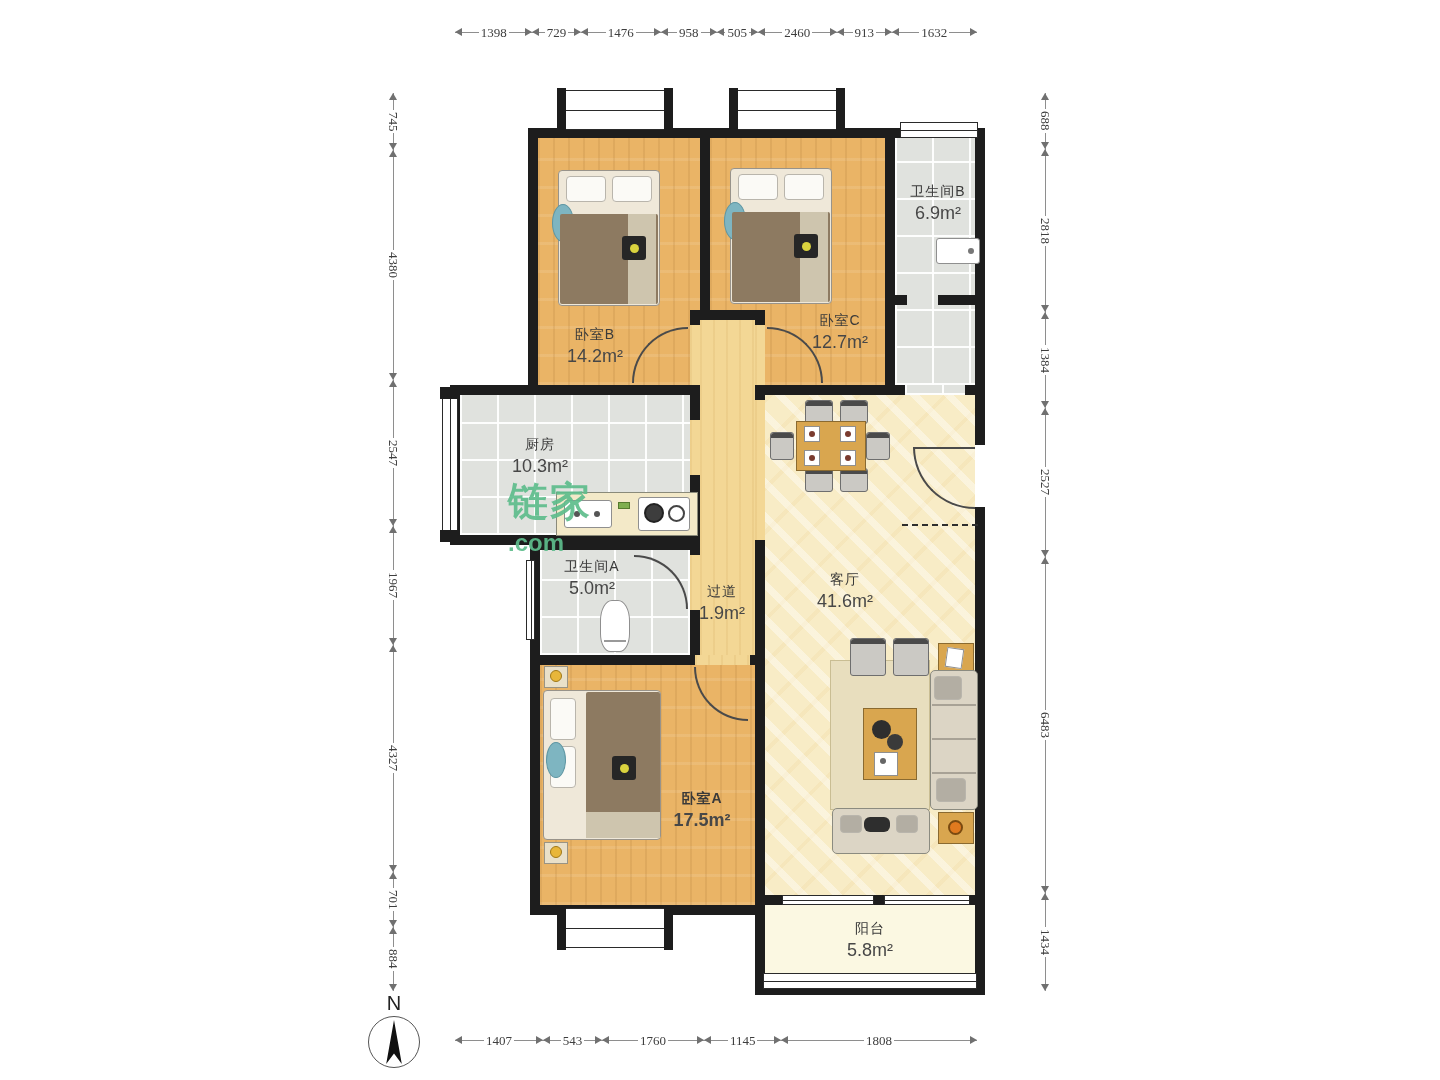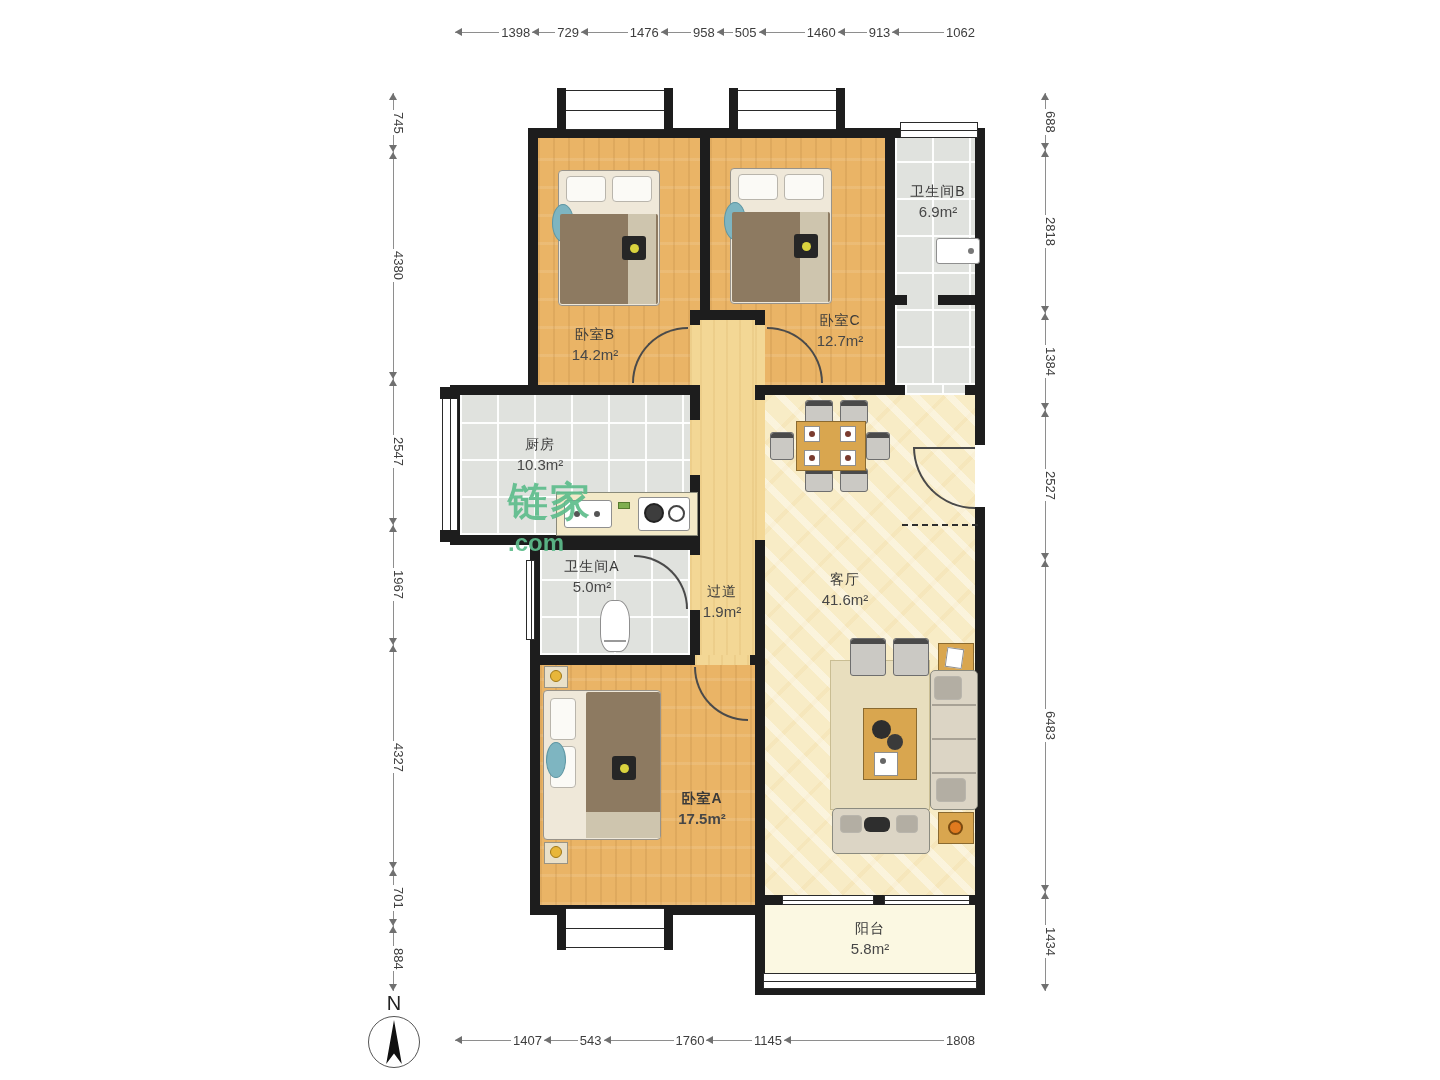--- a/index.html
+++ b/index.html
@@ -53,7 +53,7 @@
   .dim{position:absolute;display:flex;z-index:2;}
   .dim-h{flex-direction:row;}
   .dim-v{flex-direction:column;}
-  .dseg{position:relative;display:flex;align-items:center;justify-content:flex-end;min-width:0;min-height:0;}
+  .dseg{position:relative;display:flex;align-items:center;justify-content:center;min-width:0;min-height:0;font-family:Liberation Serif, serif;}
   .dim-h .dseg{background:linear-gradient(#8e8e8e,#8e8e8e) center/100% 1px no-repeat;}
   .dim-v .dseg{background:linear-gradient(#8e8e8e,#8e8e8e) center/1px 100% no-repeat;}
   .dim-h .dseg::before{content:"";position:absolute;left:0;top:50%;margin-top:-4px;

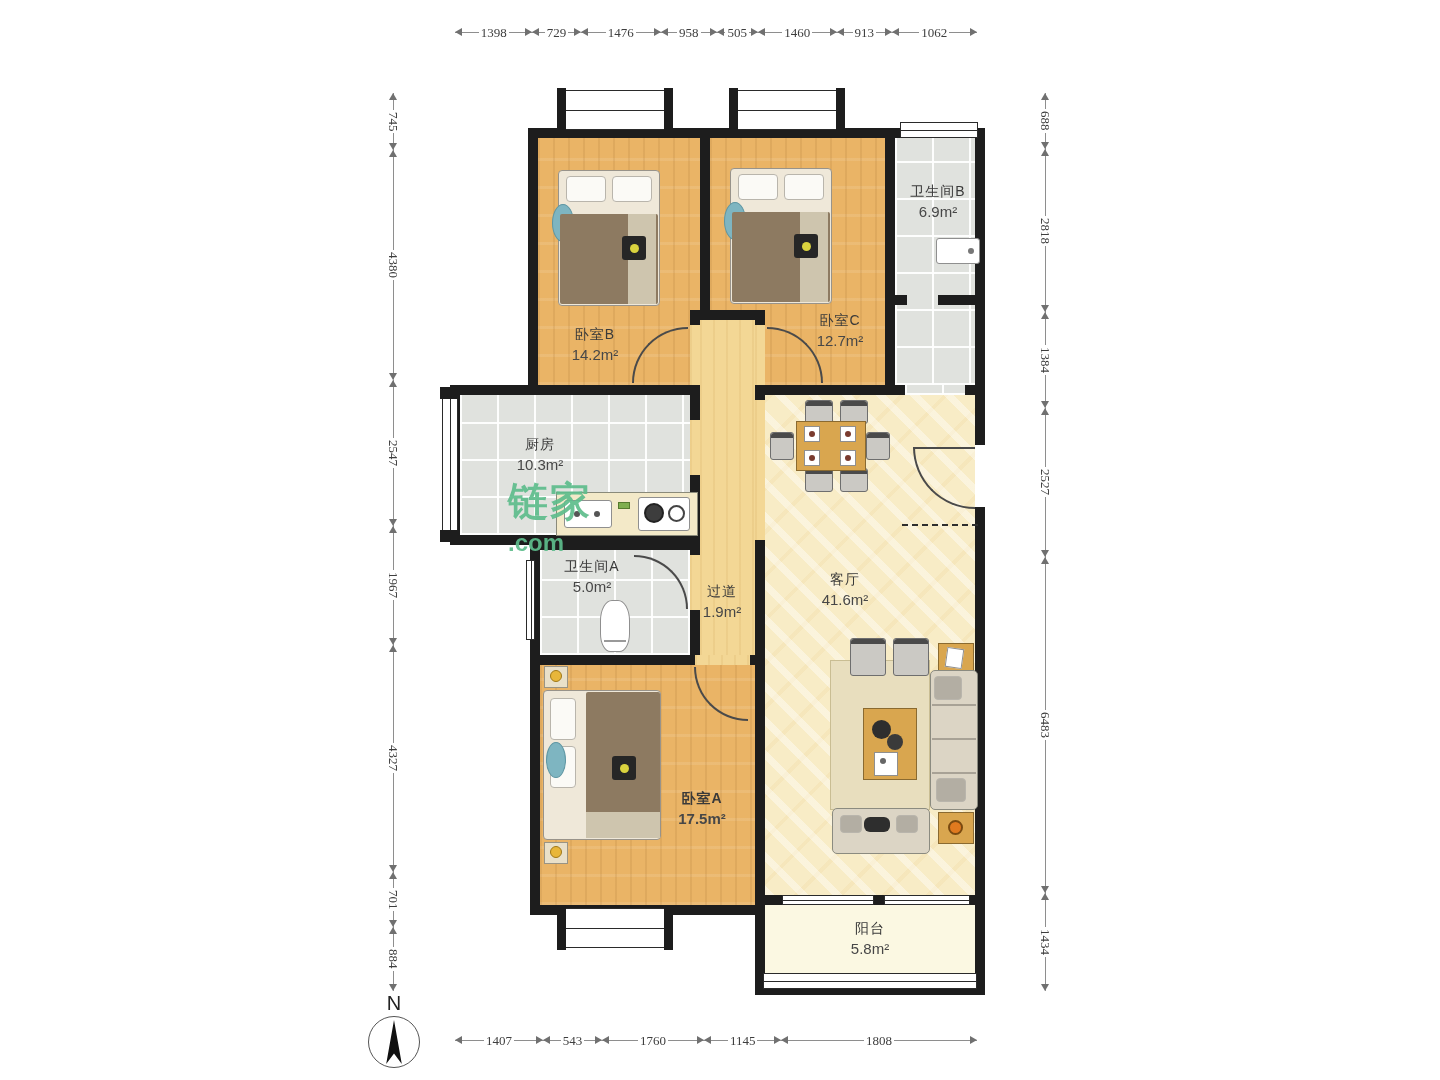--- a/index.html
+++ b/index.html
@@ -276,7 +276,7 @@
         <span>505</span>
       </div>
       <div class="dseg" style="flex-grow: 1460;">
-        <span>1460</span>
+        <span>2460</span>
       </div>
       <div class="dseg" style="flex-grow: 913;">
         <span>913</span>

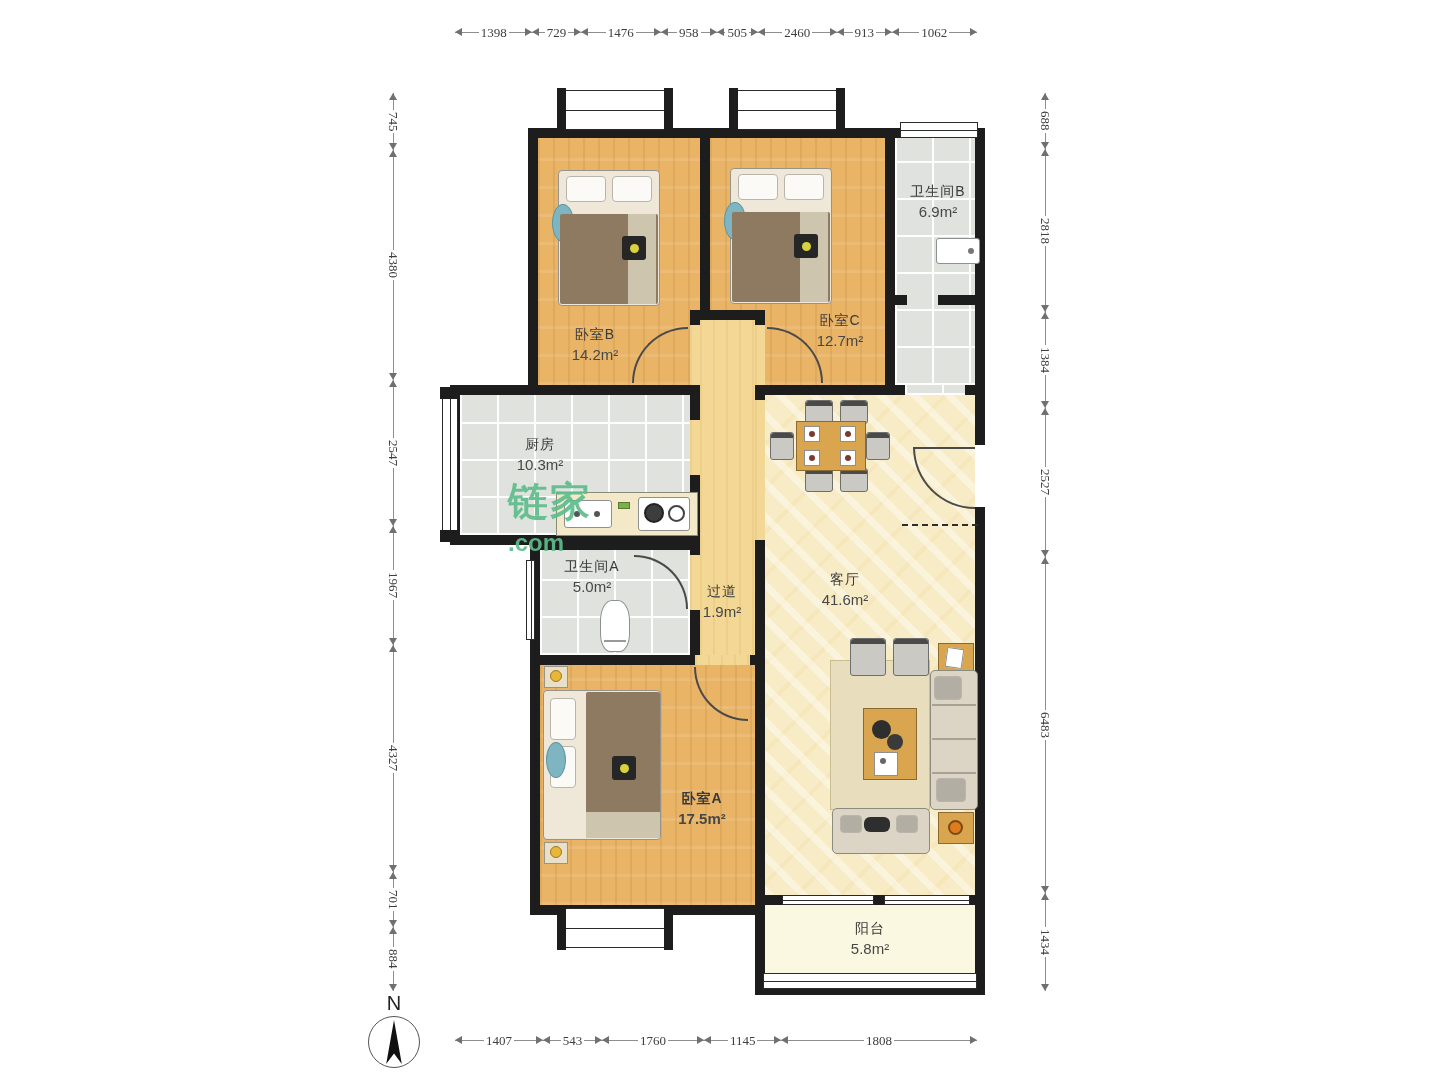--- a/index.html
+++ b/index.html
@@ -282,7 +282,7 @@
         <span>913</span>
       </div>
       <div class="dseg" style="flex-grow: 1632;">
-        <span>1062</span>
+        <span>1632</span>
       </div>
     </div>
   <div class="dim dim-h" style="left:455px;top:1029px;width:522px;height:22px;">

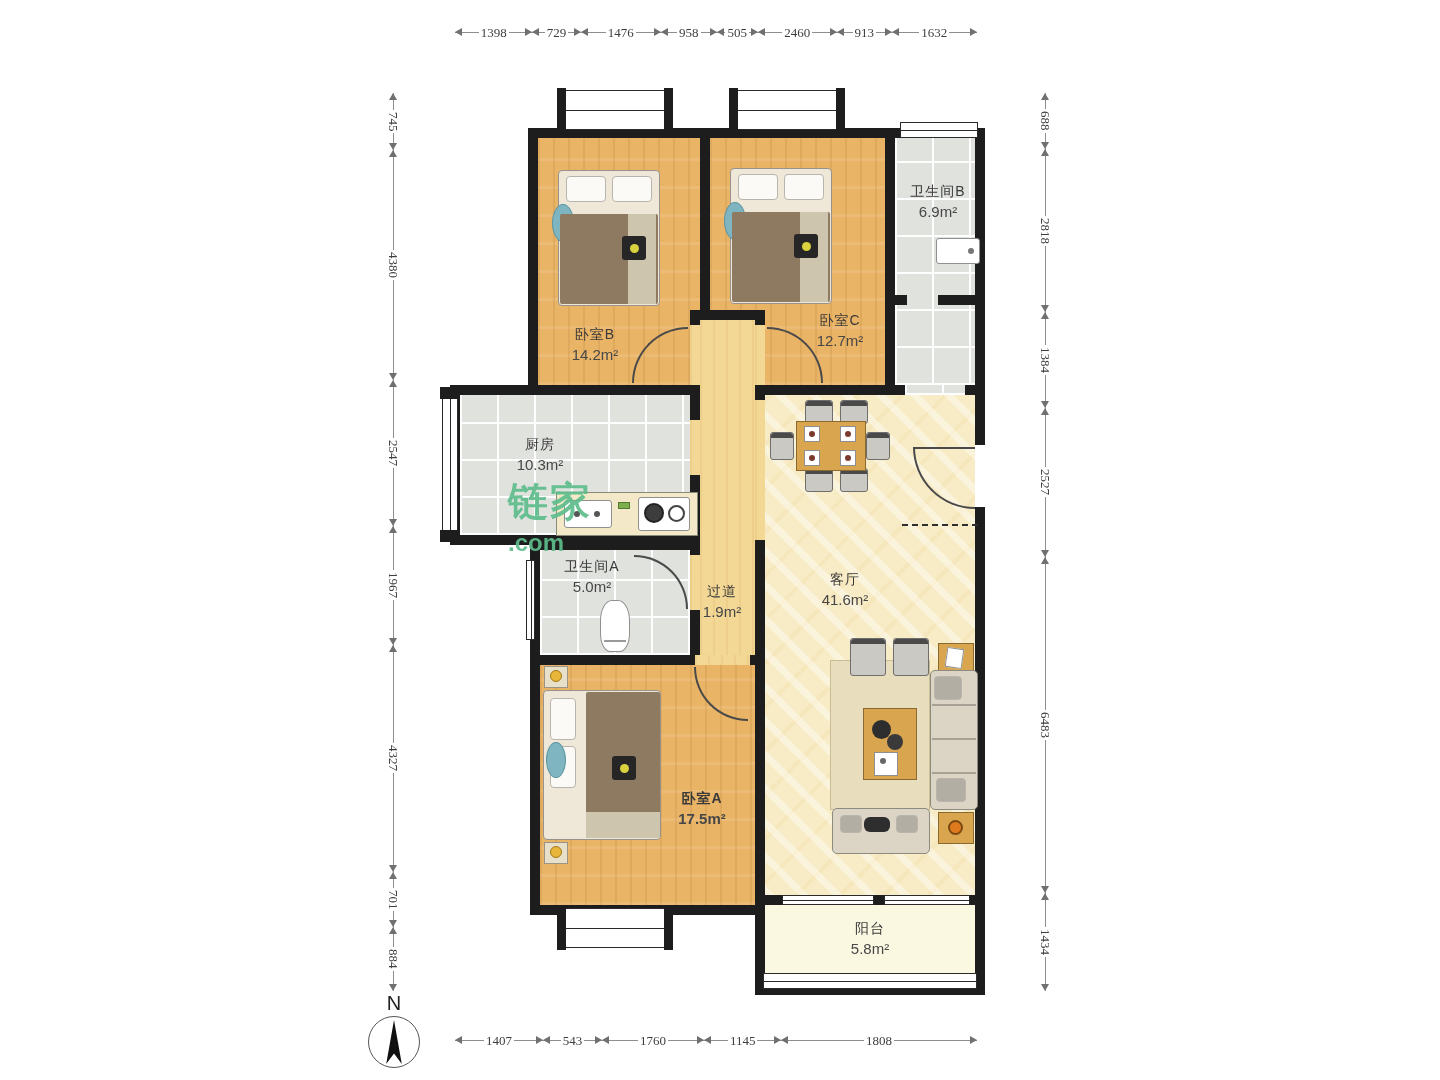--- a/index.html
+++ b/index.html
@@ -22,7 +22,7 @@
   
   .rlabel{position:absolute;text-align:center;z-index:6;color:#3a3a3a;}
   .rname{font-size:14px;letter-spacing:1px;}
-  .rarea{font-size:15px;margin-top:2px;color:#474747;}
+  .rarea{font-size:18px;margin-top:2px;color:#474747;}
   
   .gap{position:absolute;z-index:3;}
   .win{position:absolute;background:#fff;border:1px solid #2a2a2a;box-sizing:border-box;z-index:4;}

